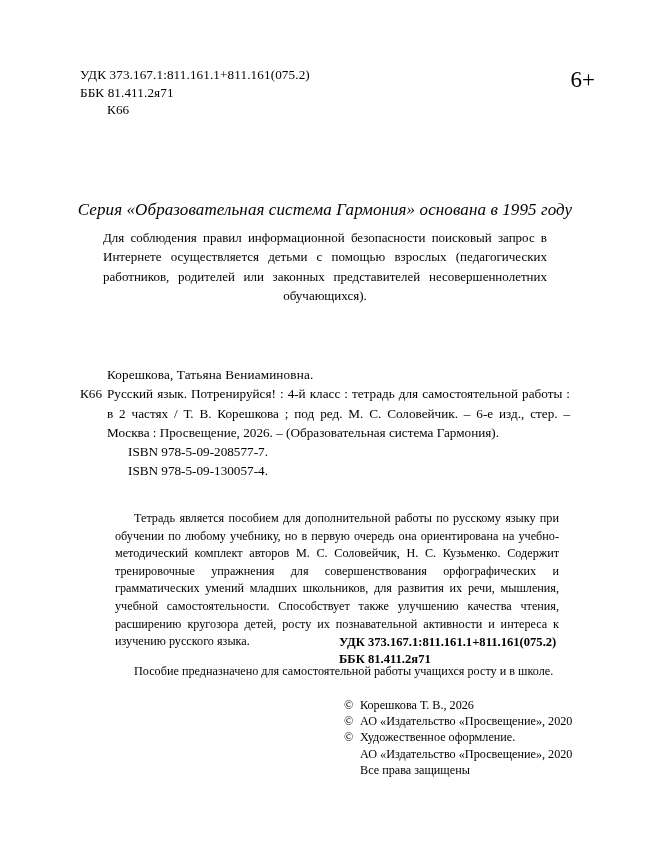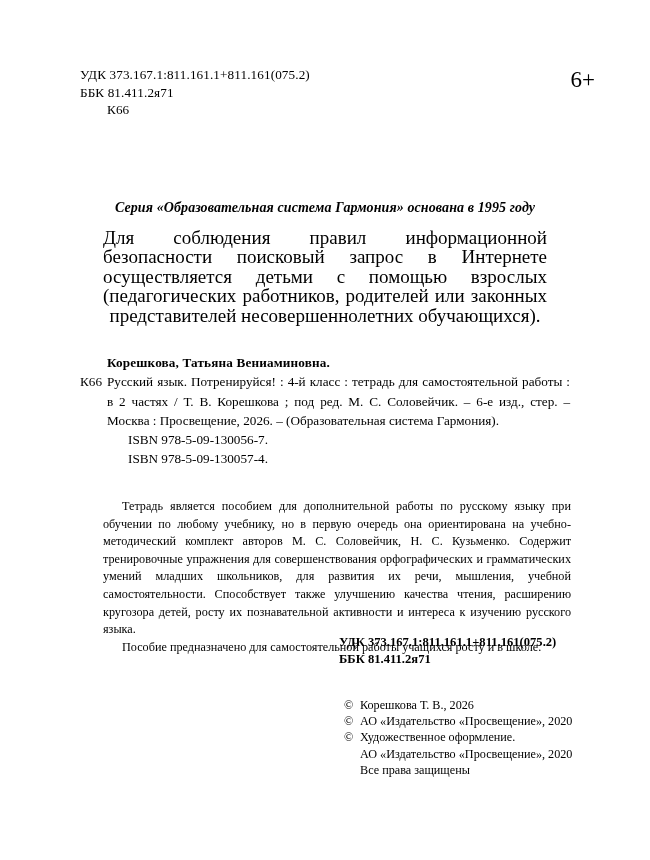--- a/index.html
+++ b/index.html
@@ -55,9 +55,9 @@
     right: 0;
     top: 200px;
     text-align: center;
-    font-size: 14px;
+    font-size: 17px;
     font-style: italic;
-    font-weight: bold;
+    font-weight: normal;
     letter-spacing: 0.1px;
   }
 

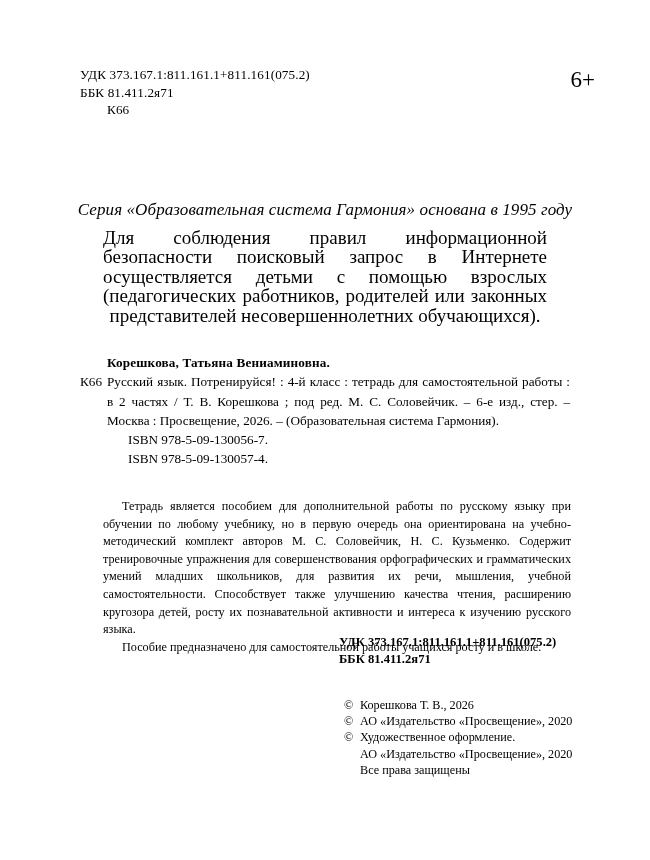--- a/index.html
+++ b/index.html
@@ -67,7 +67,7 @@
     left: 103px;
     width: 444px;
     top: 228px;
-    font-size: 19px;
+    font-size: 13px;
     line-height: 19.4px;
     text-align: justify;
     text-align-last: center;

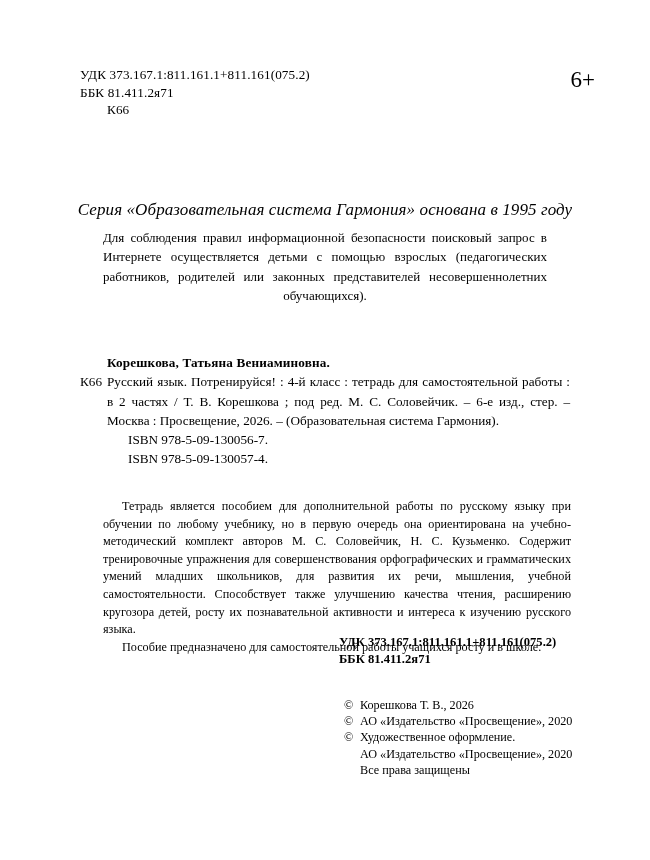--- a/index.html
+++ b/index.html
@@ -85,8 +85,8 @@
     line-height: 19.3px;
   }
   .biblio .author {
-    font-weight: bold;
-    margin: 0 0 0 27px;
+    font-weight: normal;
+    margin: 12px 0 0 27px;
     letter-spacing: 0.15px;
   }
   .biblio .desc-wrap {

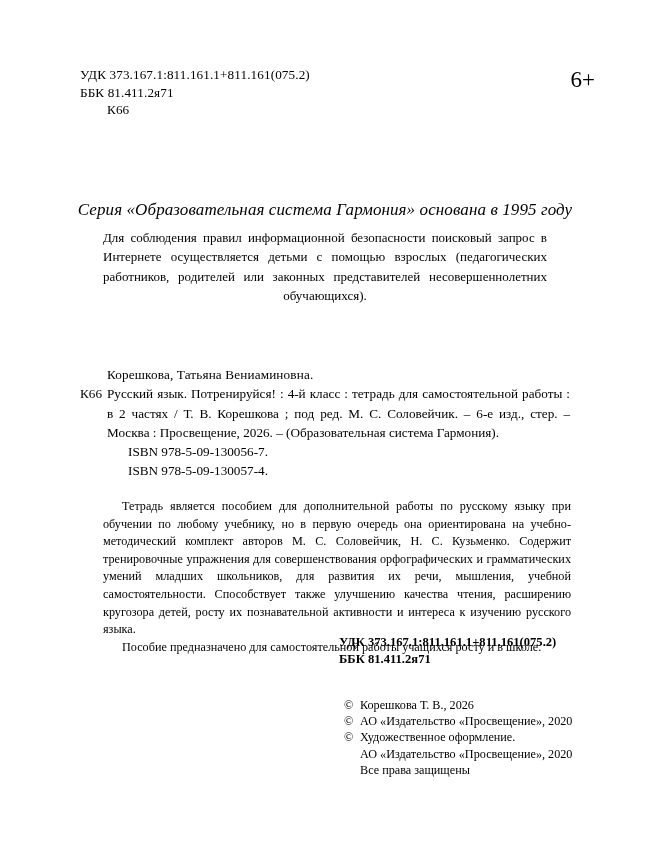--- a/index.html
+++ b/index.html
@@ -198,7 +198,7 @@
       <p class="desc">Русский язык. Потренируйся! : 4-й класс : тетрадь для самостоятельной работы : в 2 частях / Т. В. Корешкова ; под ред. М. С. Соловейчик. – 6-е изд., стер. – Москва : Просвещение, 2026. – (Образовательная система Гармония).</p>
     </div>
     <div class="isbn-group">
-      <span>ISBN 978-5-09-130056-7.</span>
+      <span>ISBN 978-5-09-208577-7.</span>
       <span>ISBN 978-5-09-130057-4.</span>
     </div>
   </div>

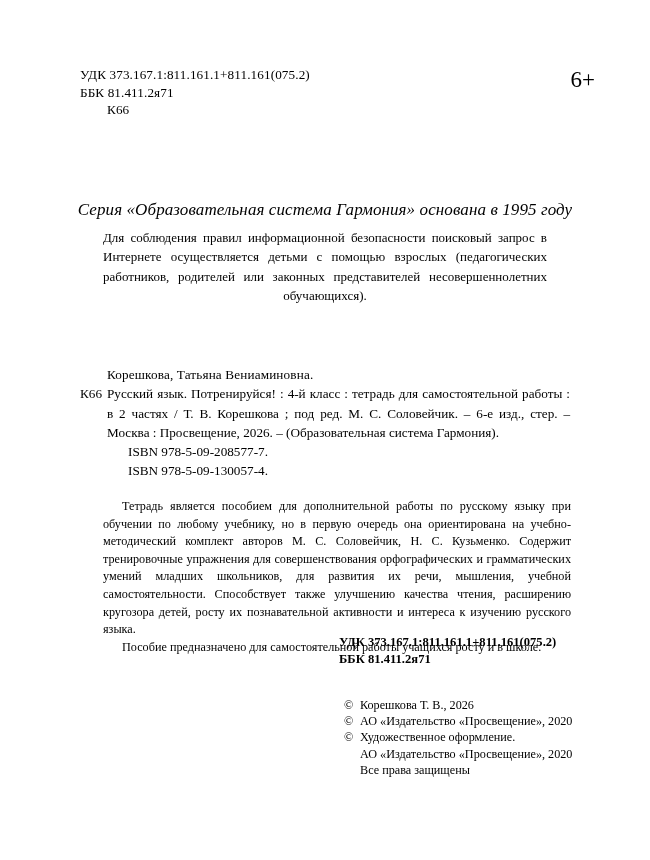--- a/index.html
+++ b/index.html
@@ -122,7 +122,7 @@
     text-align: justify;
     text-justify: inter-word;
   }
-  .annotation p { margin: 0; text-indent: 19px; }
+  .annotation p { margin: 12px; text-indent: 19px; }
   .annotation p.last { text-indent: 19px; }
 
   

